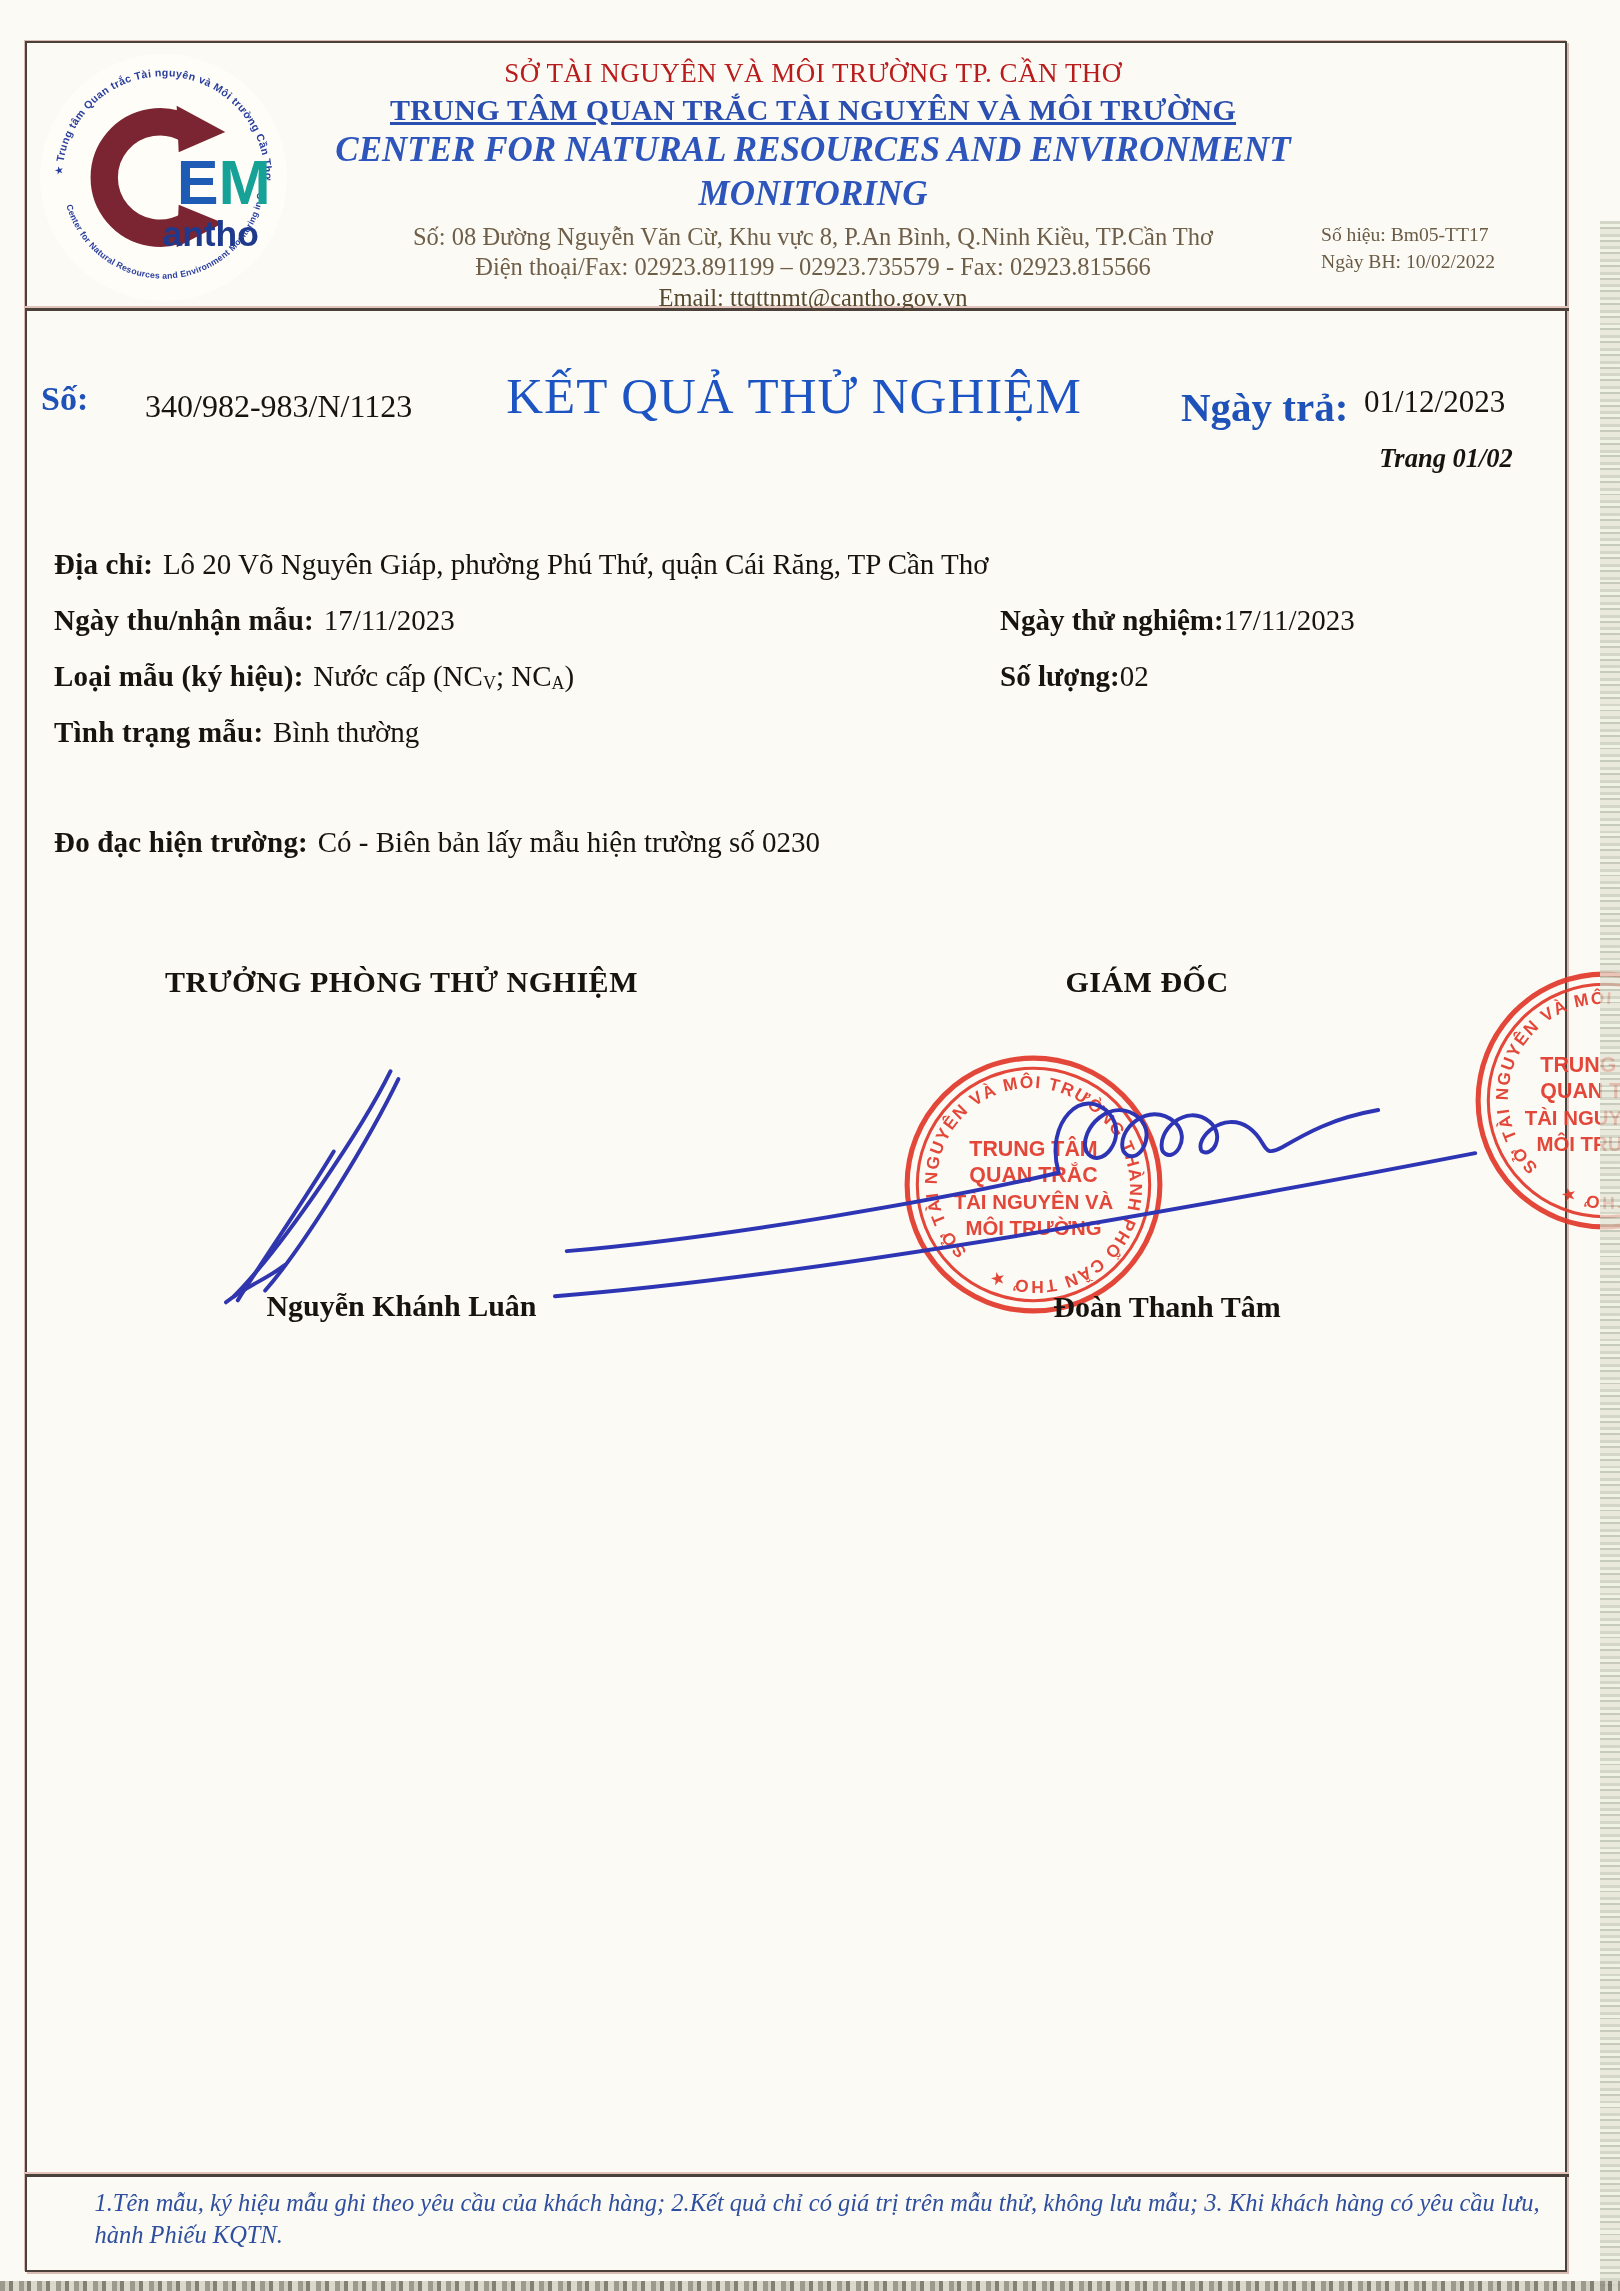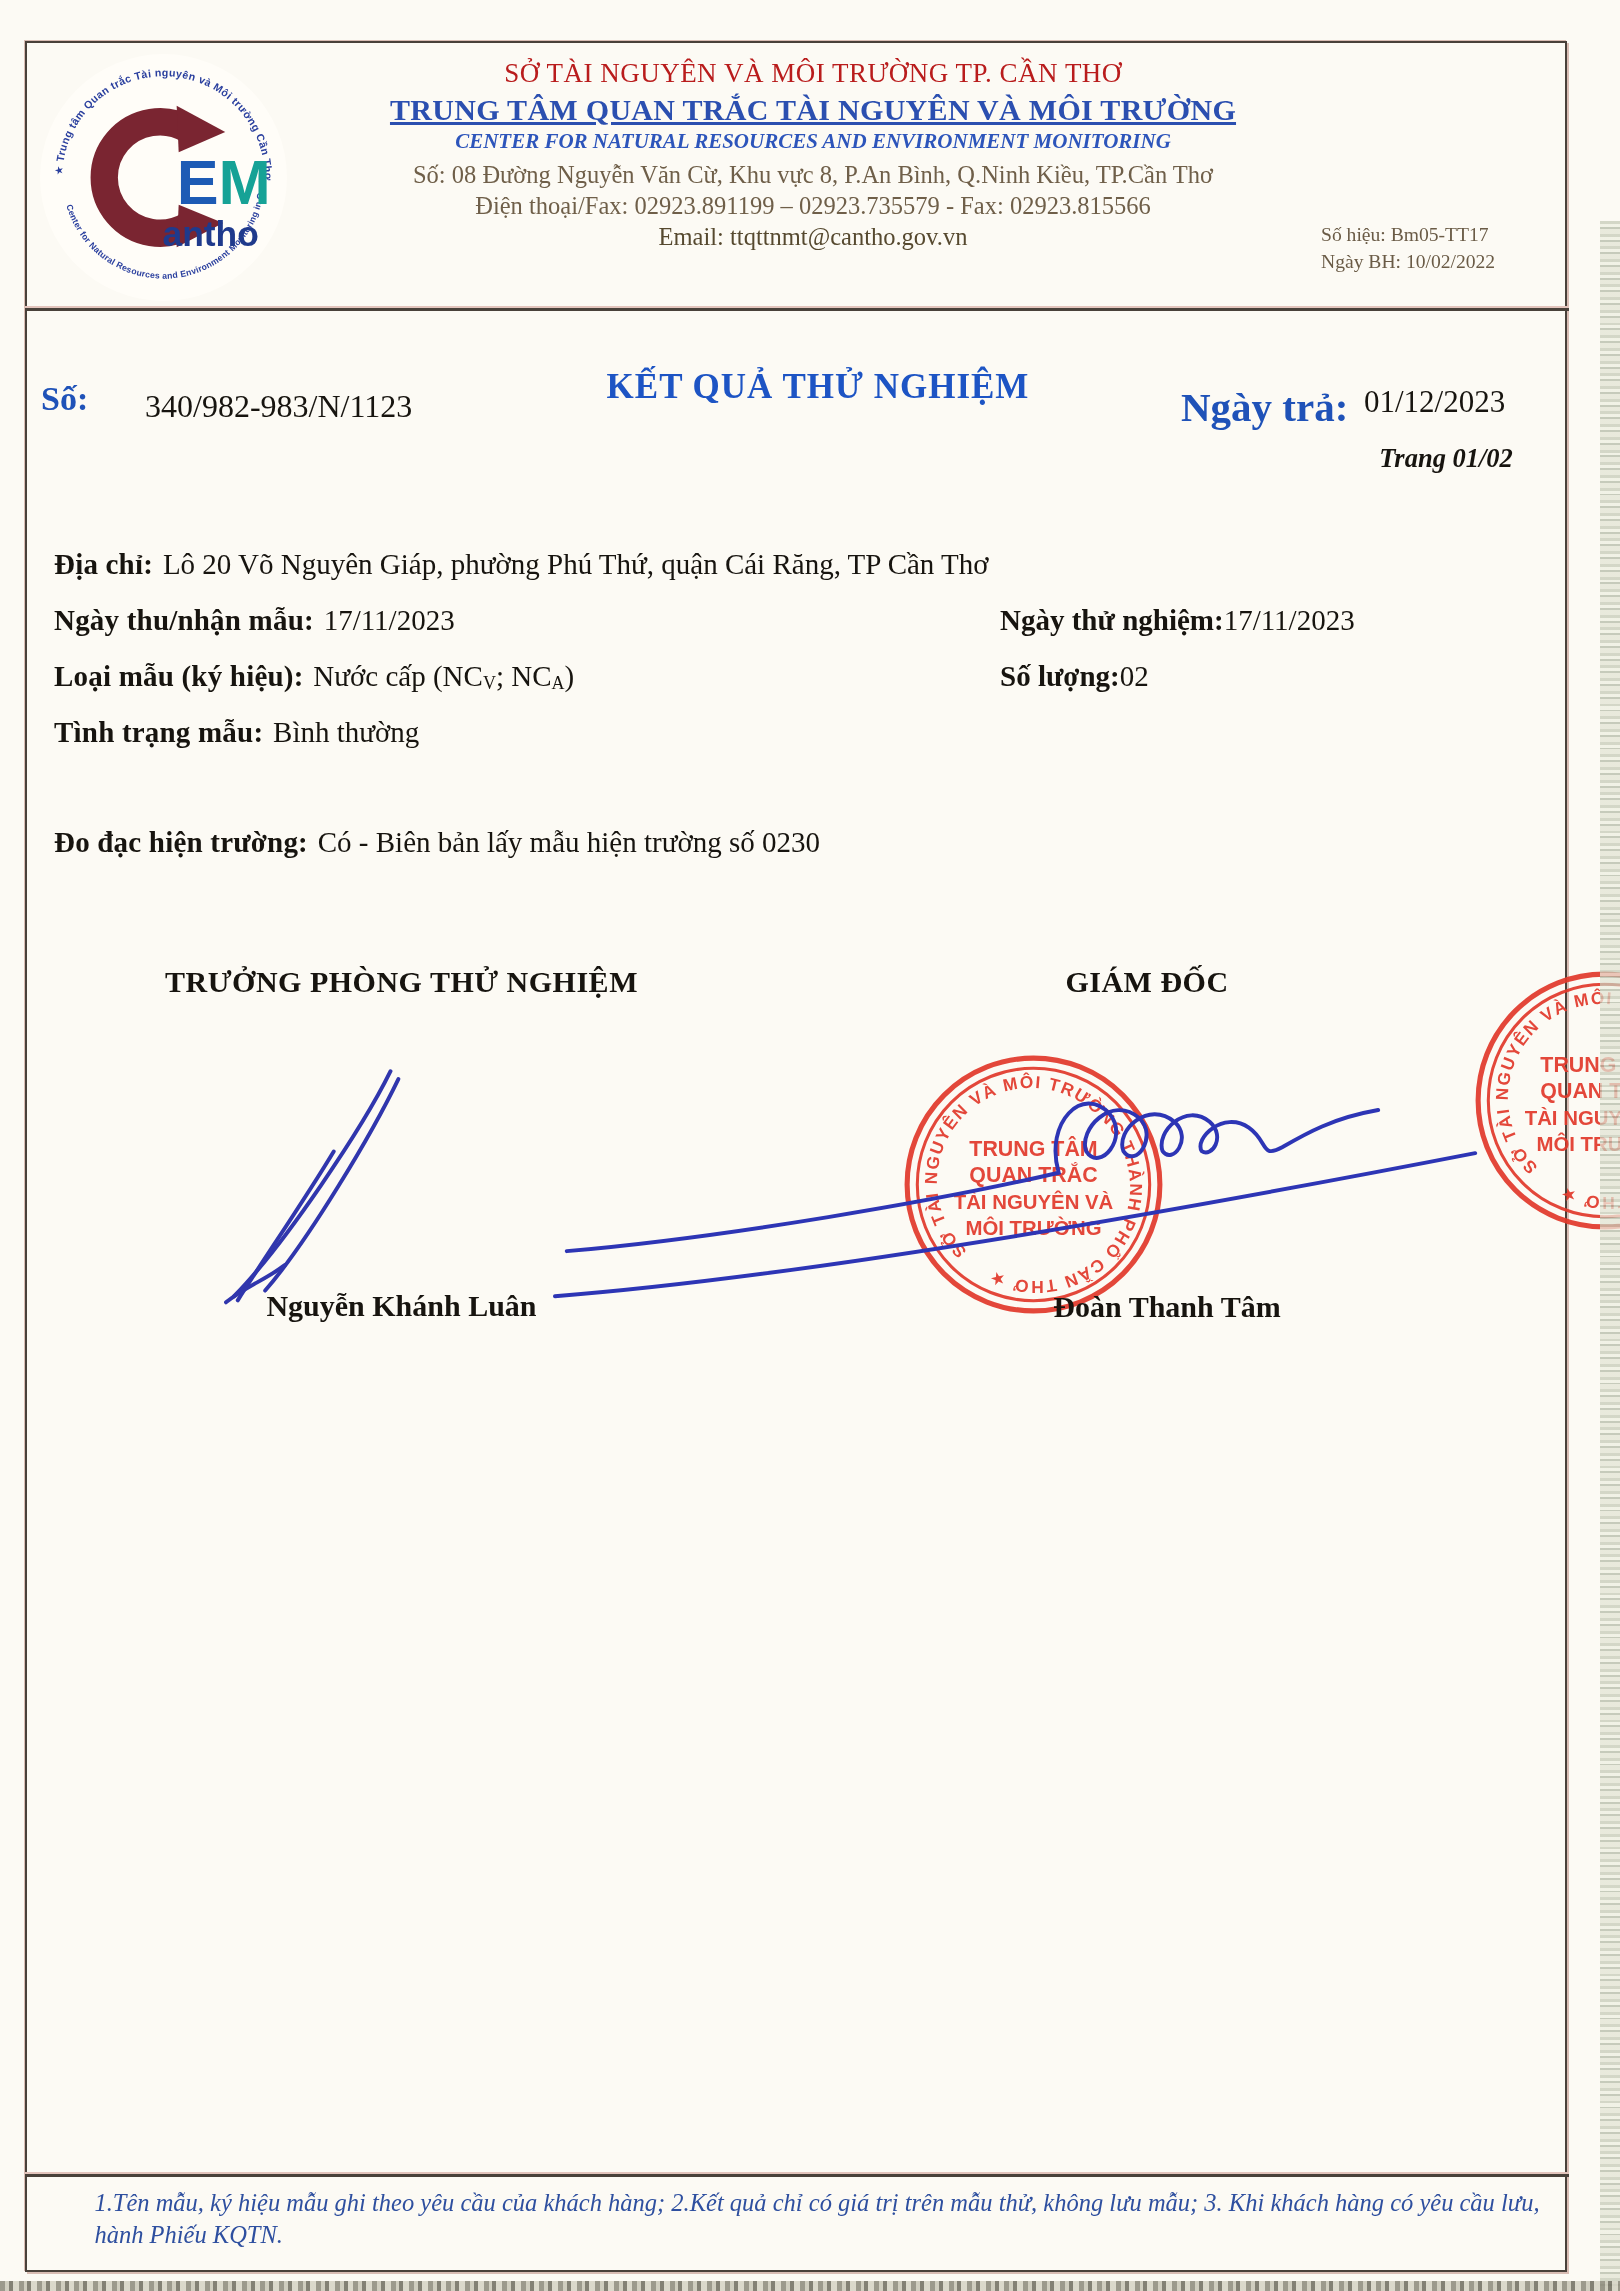--- a/index.html
+++ b/index.html
@@ -23,7 +23,7 @@
   .hgroup { position:absolute; left:323px; top:57px; width:980px; text-align:center; line-height:1.25; }
   .h-dept { font-size:27px; color:#b91c1c; letter-spacing:0.5px; }
   .h-vi   { font-size:30px; font-weight:bold; color:#2b4fb0; letter-spacing:0.3px;text-decoration:underline; }
-  .h-en   { font-size:21px; font-weight:bold; font-style:italic; color:#2d55bb; }
+  .h-en   { font-size:35px; font-weight:bold; font-style:italic; color:#2d55bb; }
   .h-addr { font-size:24.5px; color:#6f5f49; margin-top:5.9px; }
   .h-phone{ font-size:24.5px; color:#6f5f49; }
   .h-mail { font-size:24.5px; color:#56492f; }

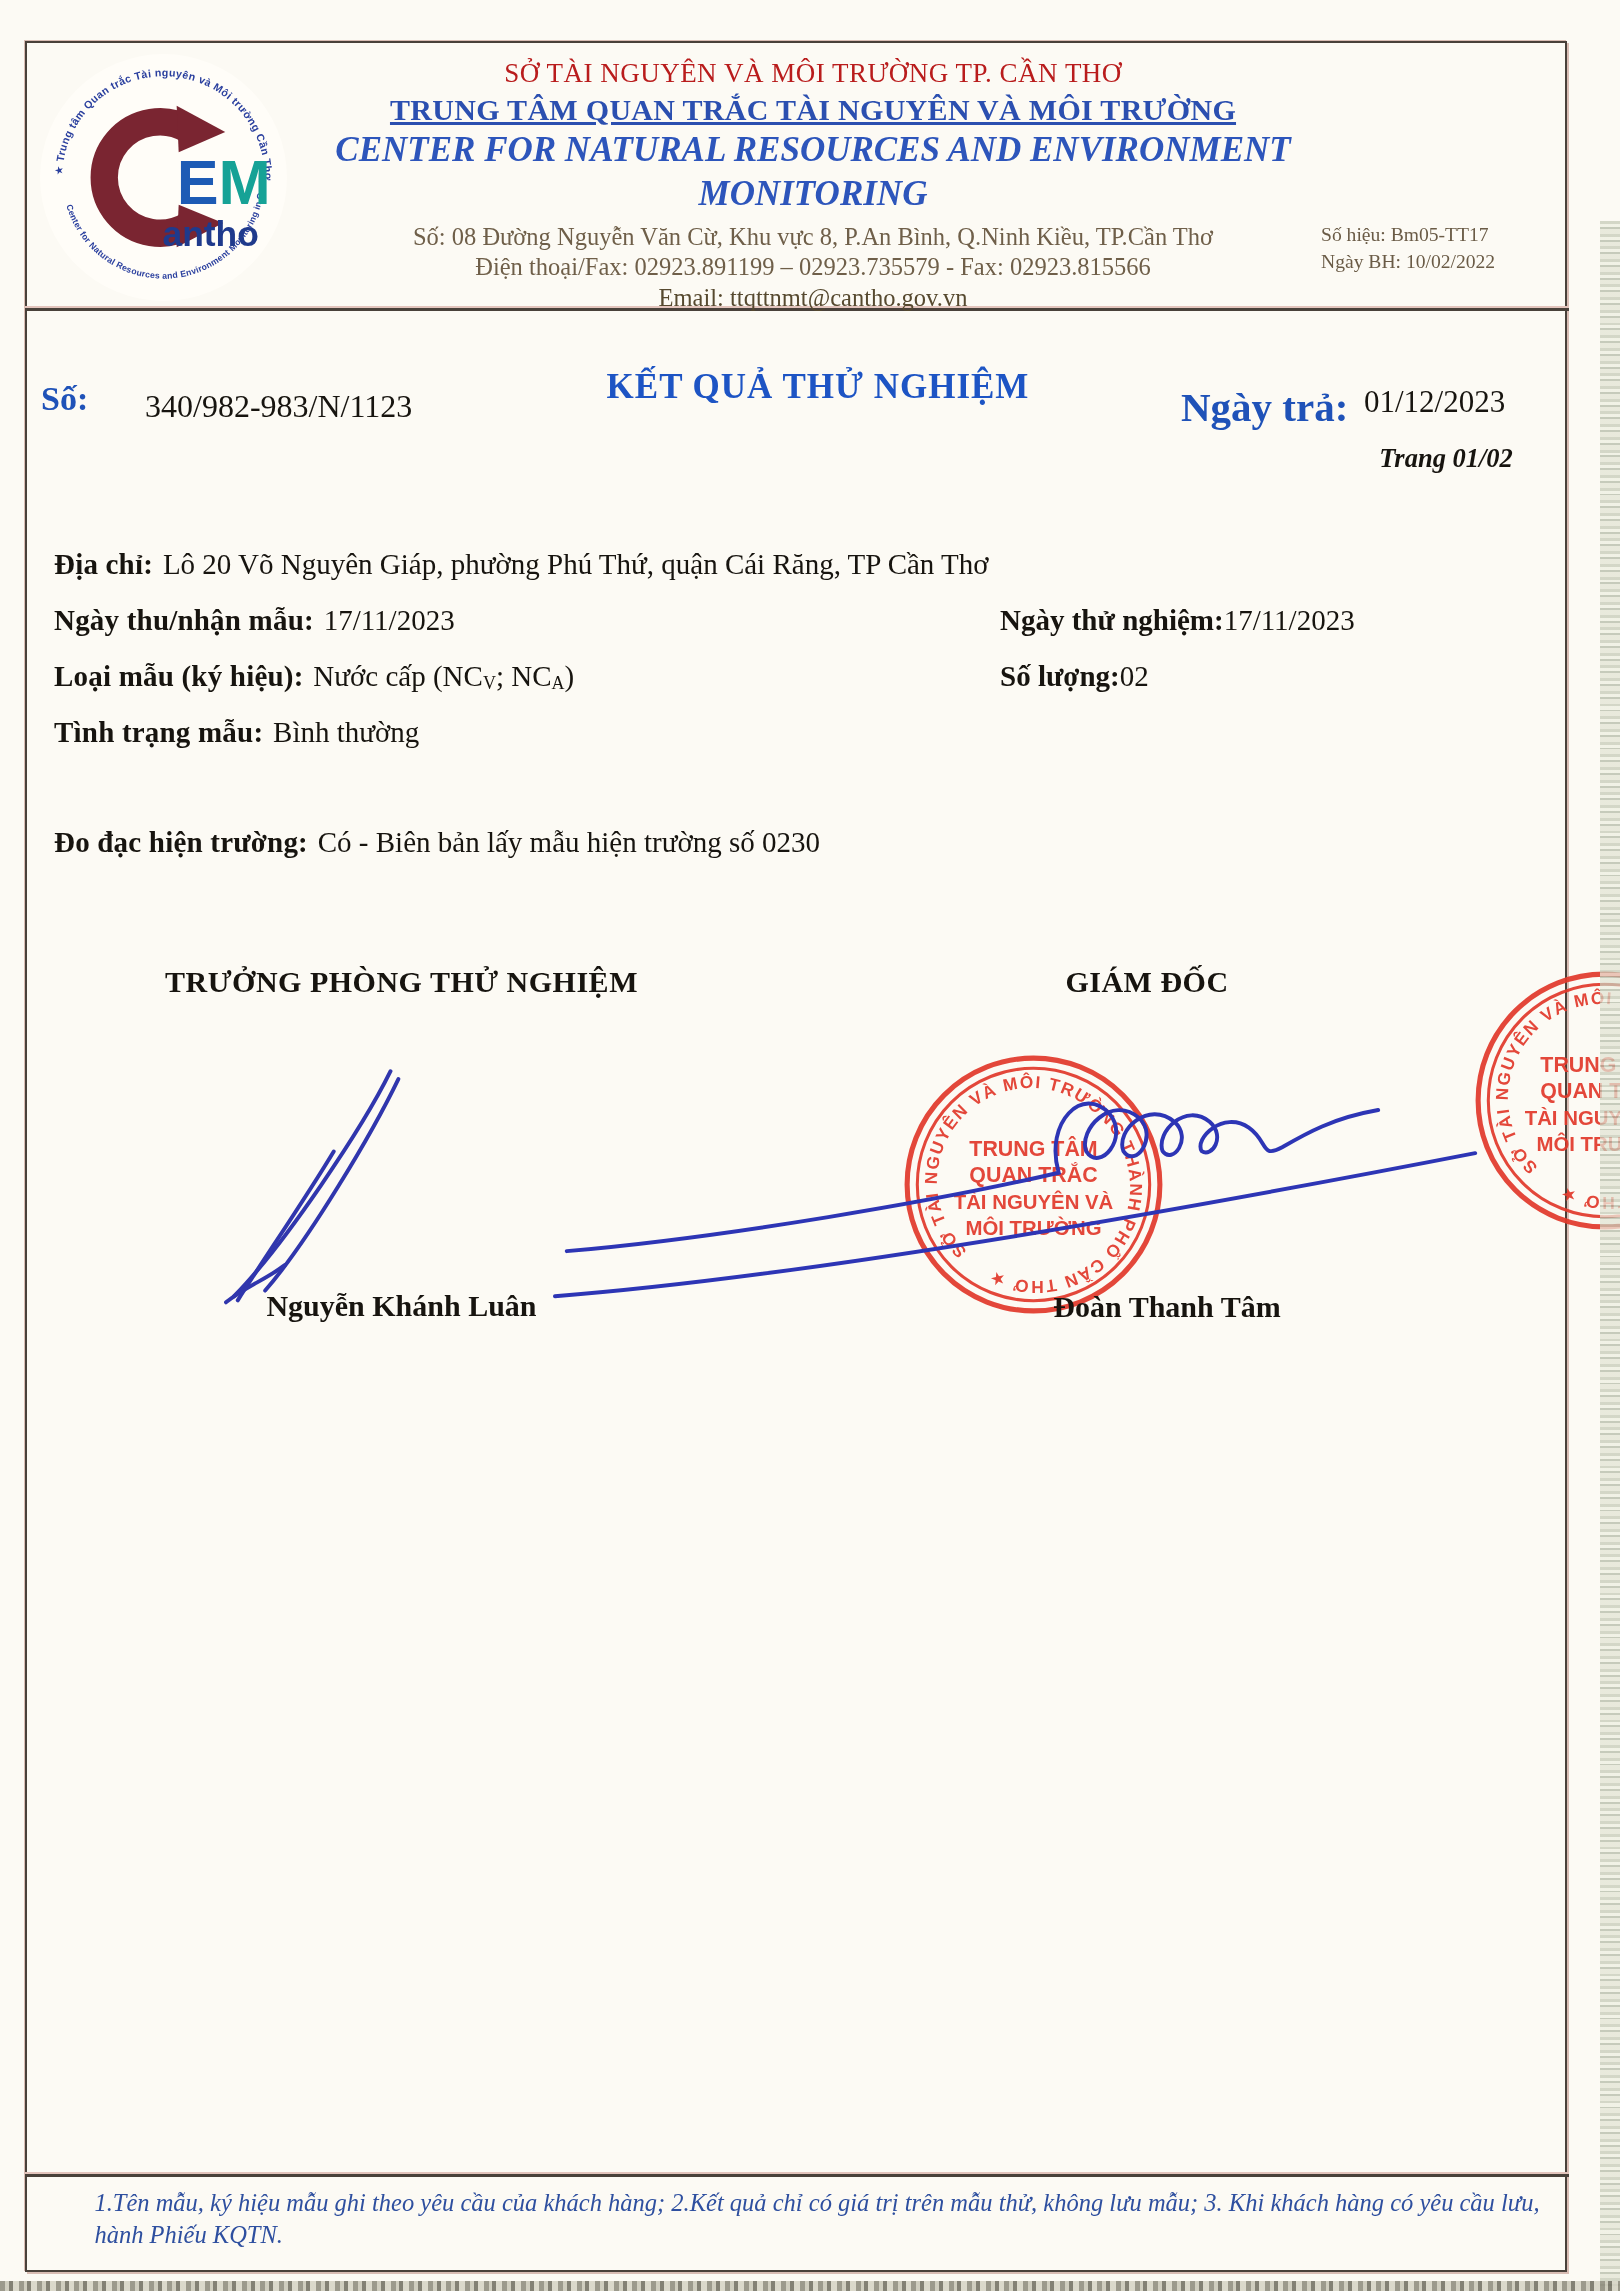--- a/index.html
+++ b/index.html
@@ -32,8 +32,8 @@
   
   .no-label { position:absolute; left:41px; top:380px; font-size:34px; font-weight:bold; color:#1f52b8; }
   .no-value { position:absolute; left:145px; top:388px; font-size:32px; color:#17140f; }
-  .doc-title { position:absolute; left:514px; top:367px; width:608px; text-align:center;
-               font-size:35px; font-weight:bold; color:#1d54c4; letter-spacing:1px; }
+  .doc-title { position:absolute; left:490px; top:367px; width:608px; text-align:center;
+               font-size:51px; font-weight:normal; color:#1d54c4; letter-spacing:1px; }
   .ret-label { position:absolute; left:1181px; top:383px; font-size:41px; font-weight:bold; color:#1f52b8; }
   .ret-value { position:absolute; left:1364px; top:384px; font-size:31px; }
   .page-no { position:absolute; left:1353px; top:443px; width:186px; text-align:center;

